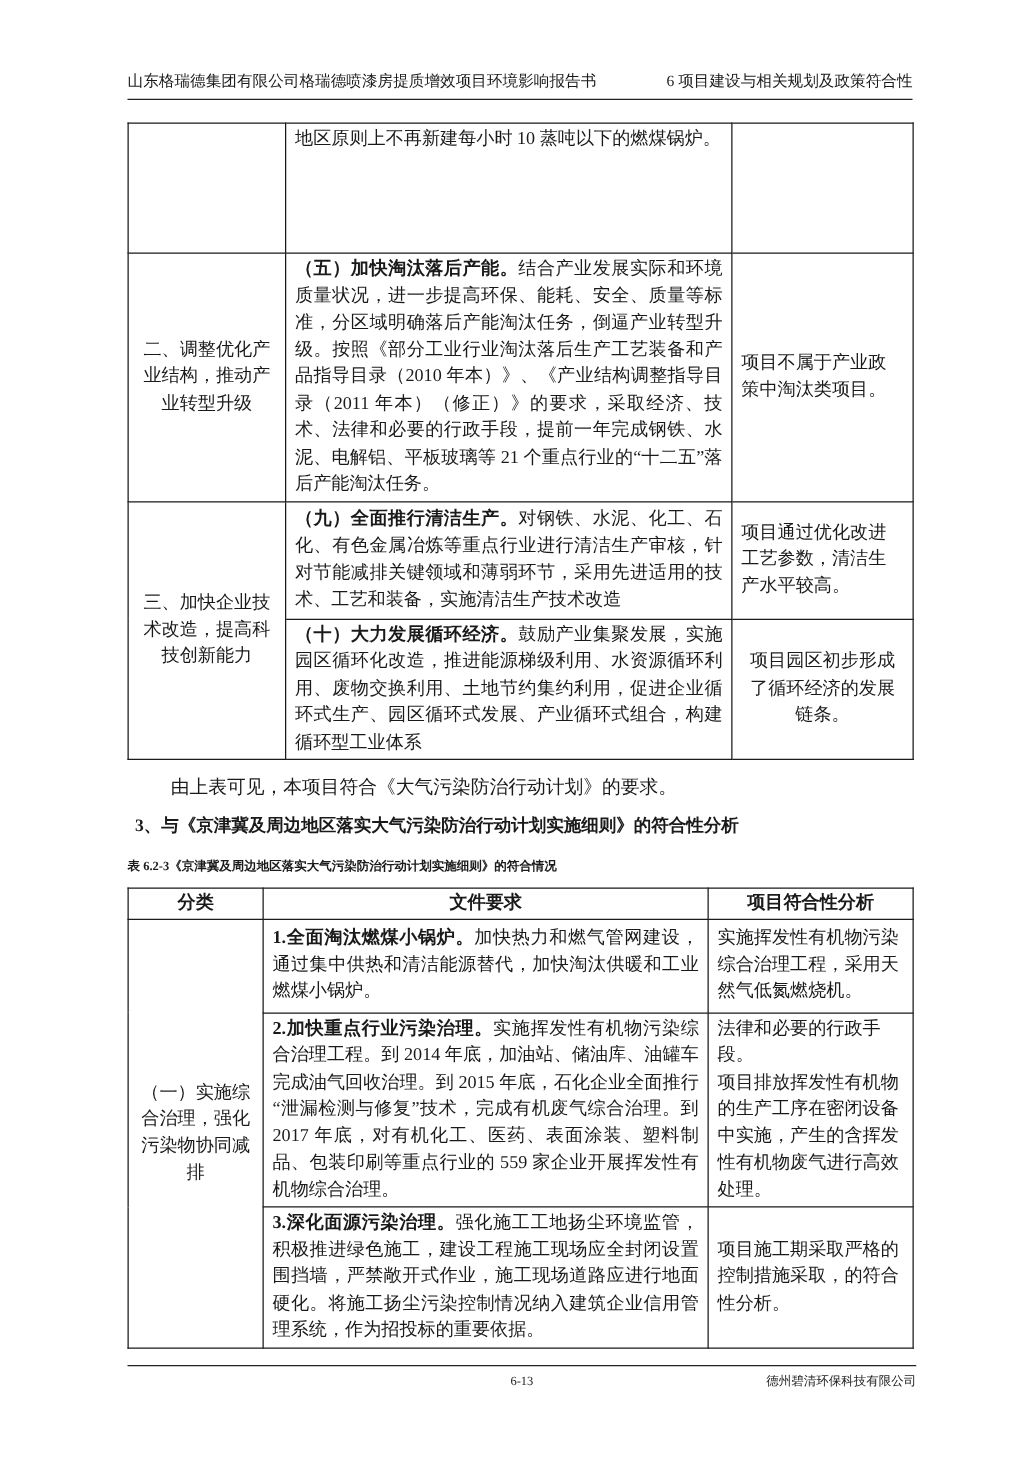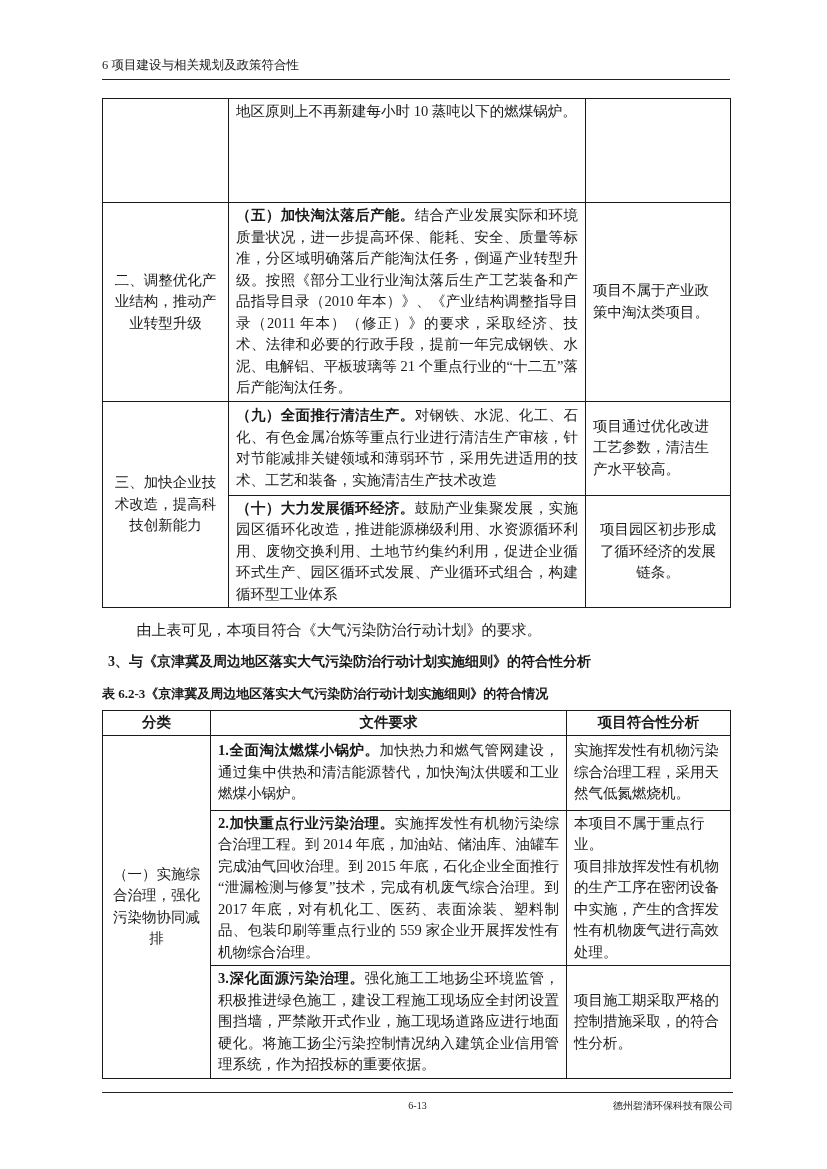--- a/index.html
+++ b/index.html
@@ -84,6 +84,7 @@
   <div class="content">
 
     <div class="page-header">
+      <span class="hdr-left">山东格瑞德集团有限公司格瑞德喷漆房提质增效项目环境影响报告书</span>
       <span class="hdr-right">6 项目建设与相关规划及政策符合性</span>
     </div>
 

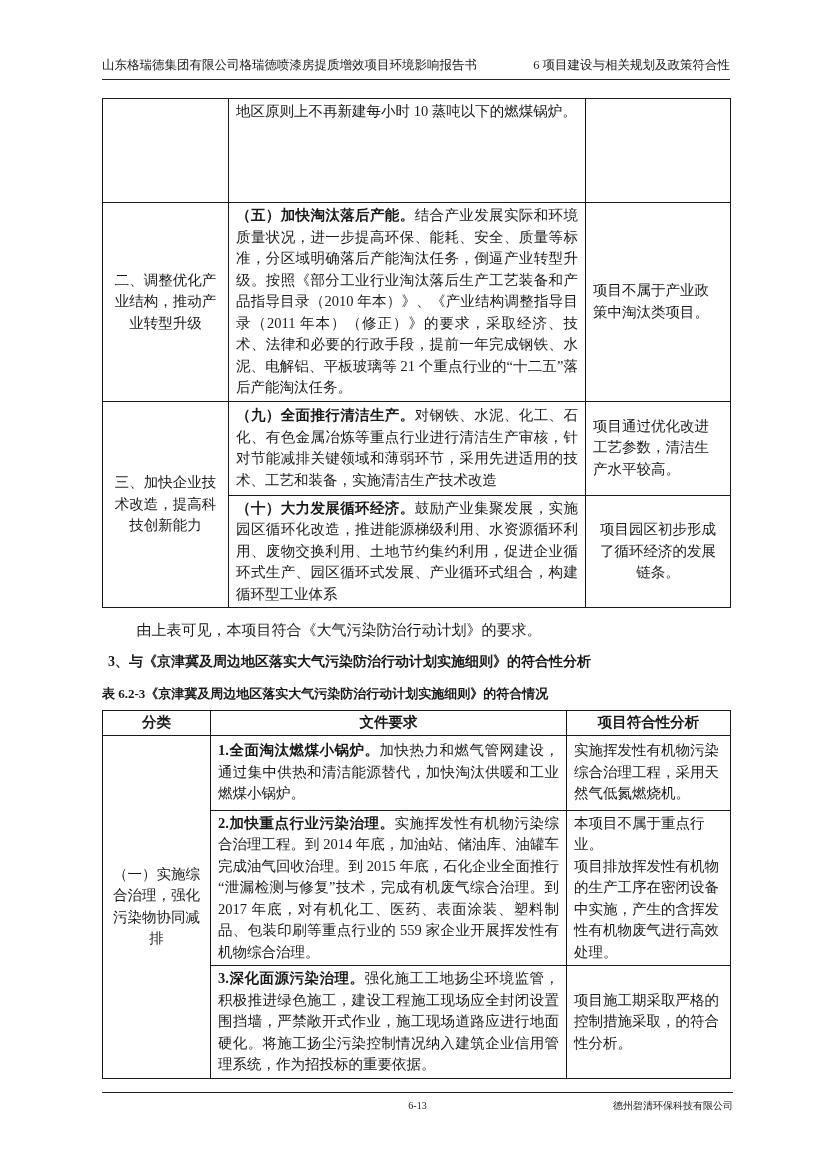--- a/index.html
+++ b/index.html
@@ -59,7 +59,7 @@
   }
   .tbl-title{
     margin:9px 0 5px 0;
-    font-size:13px;line-height:22px;
+    font-size:10px;line-height:22px;
     font-weight:bold;
   }
   .t1{margin-top:18px;}

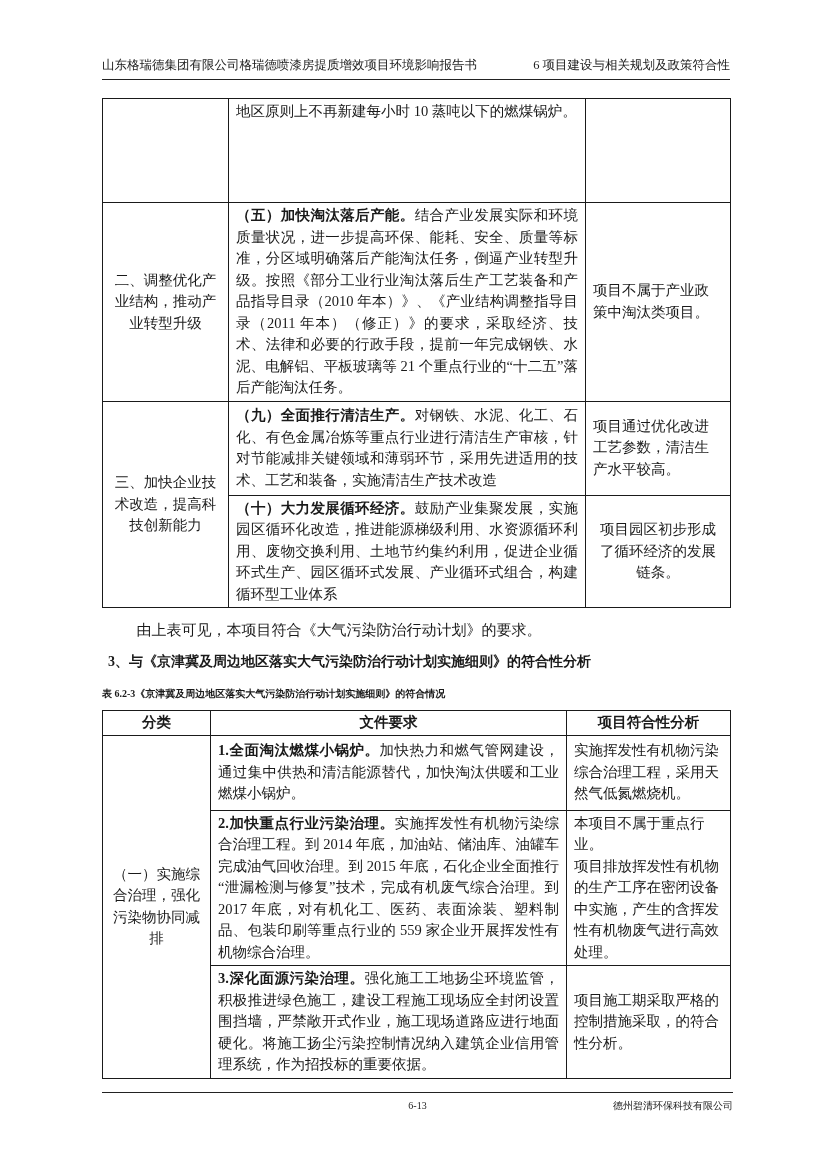--- a/index.html
+++ b/index.html
@@ -143,7 +143,7 @@
         <tr style="height:152px">
           <td class="req"><span class="lead">2.加快重点行业污染治理。</span><span>实施挥发性有机物污染综合治理工程。到 2014 年底，加油站、储油库、油罐车完成油气回收治理。到 2015 年底，石化企业全面推行“泄漏检测与修复”技术，完成有机废气综合治理。到 2017 年底，对有机化工、医药、表面涂装、塑料制品、包装印刷等重点行业的 559 家企业开展挥发性有机物综合治理。</span></td>
           <td class="ana" style="vertical-align:top;">
-            <p>本项目不属于重点行业。</p>
+            <p>法律和必要的行政手段。</p>
             <p>项目排放挥发性有机物的生产工序在密闭设备中实施，产生的含挥发性有机物废气进行高效处理。</p>
           </td>
         </tr>

